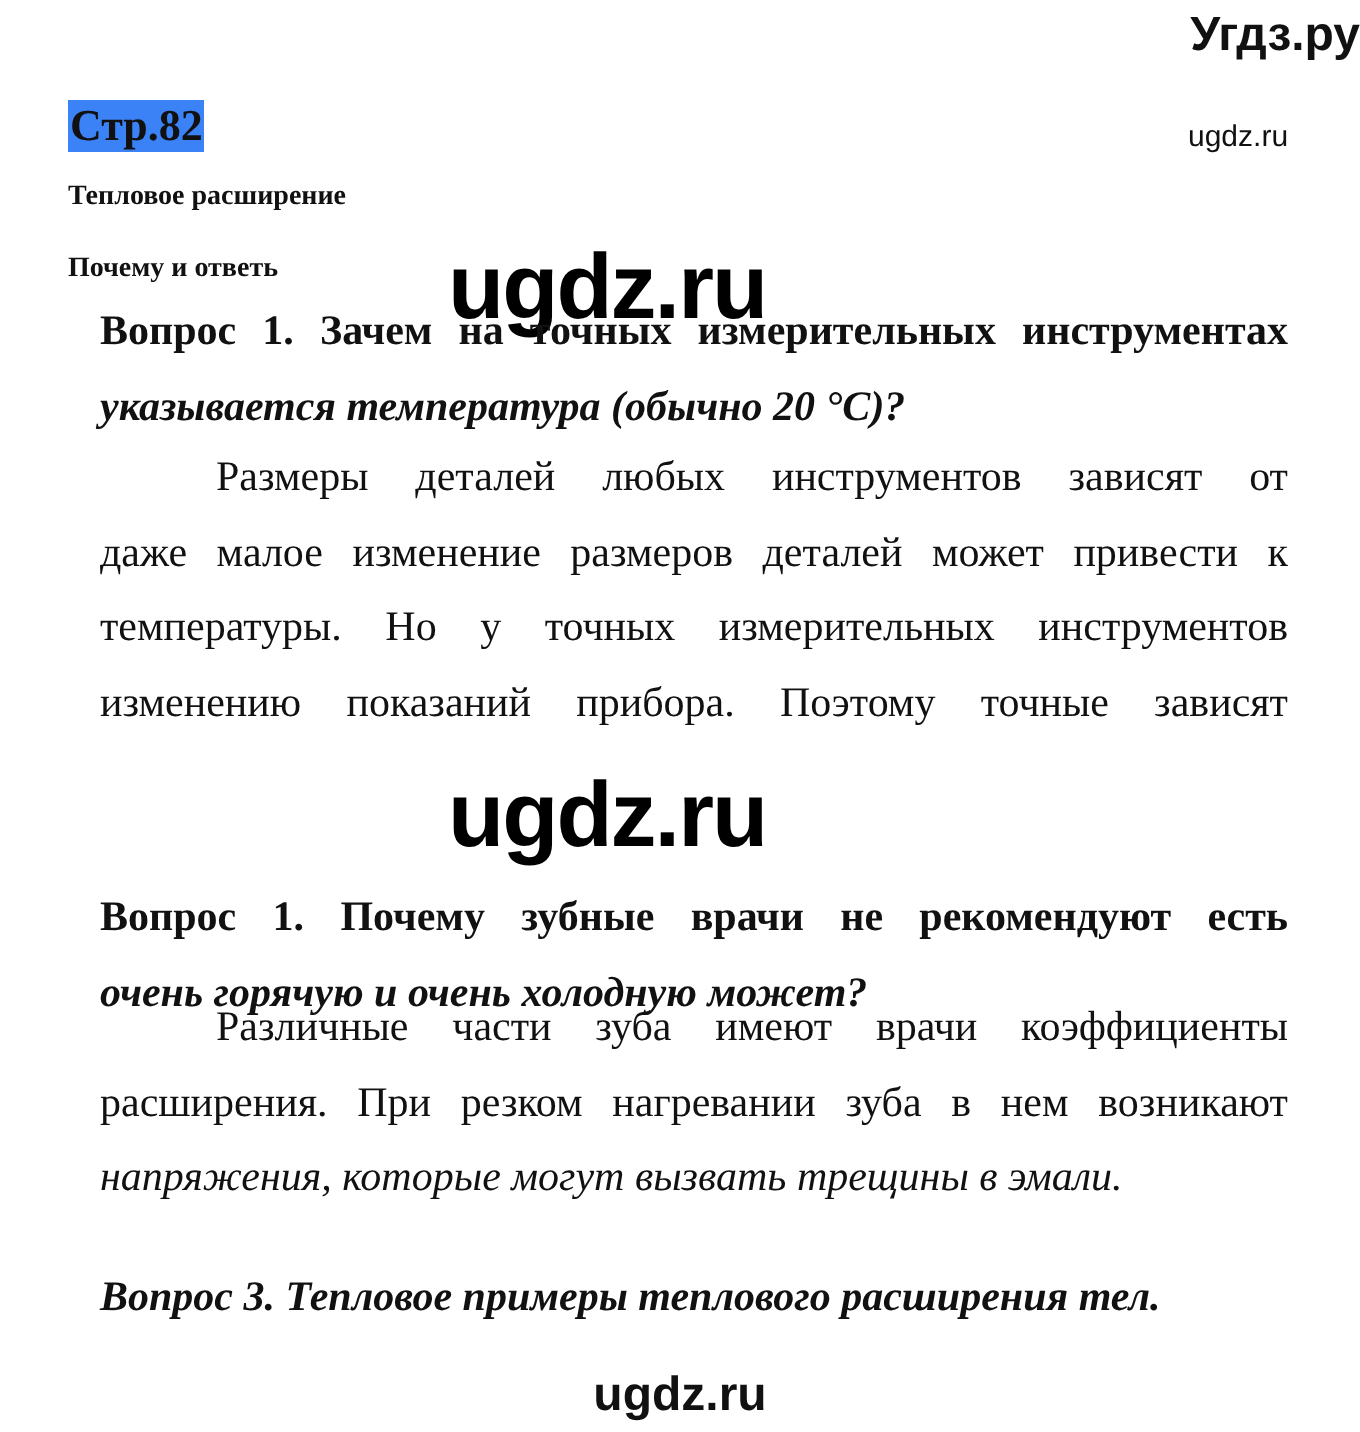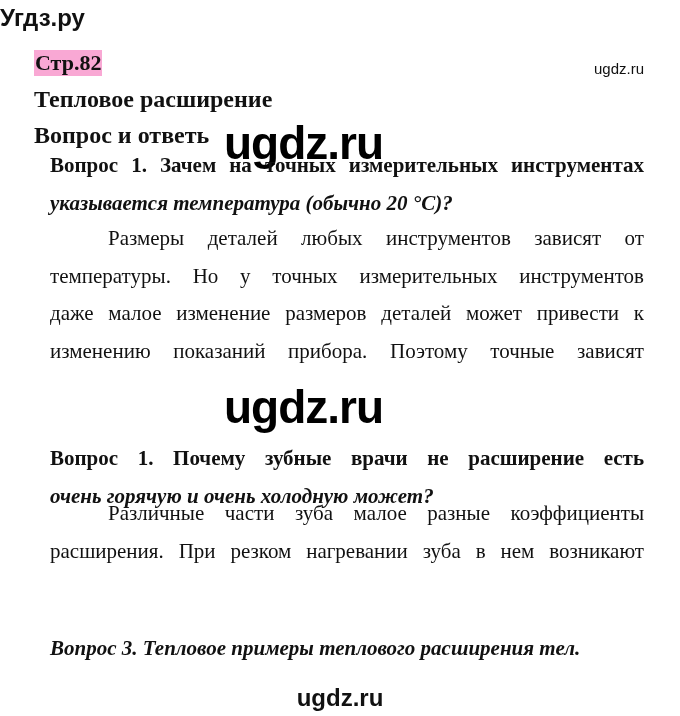--- a/index.html
+++ b/index.html
@@ -5,7 +5,7 @@
     html, body { margin: 0; padding: 0; background: #ffffff; }
     body { width: 680px; height: 716px; position: relative; overflow: hidden; color: #111; }
     .site-title {
-      position: absolute; left: 0; top: 4px; width: 680px; text-align: left;
+      position: absolute; left: 0; top: 4px; width: 680px; text-align: right;
       font-family: "Liberation Sans", sans-serif; font-weight: bold; font-size: 24px; color: #111;
     }
     .page-label {

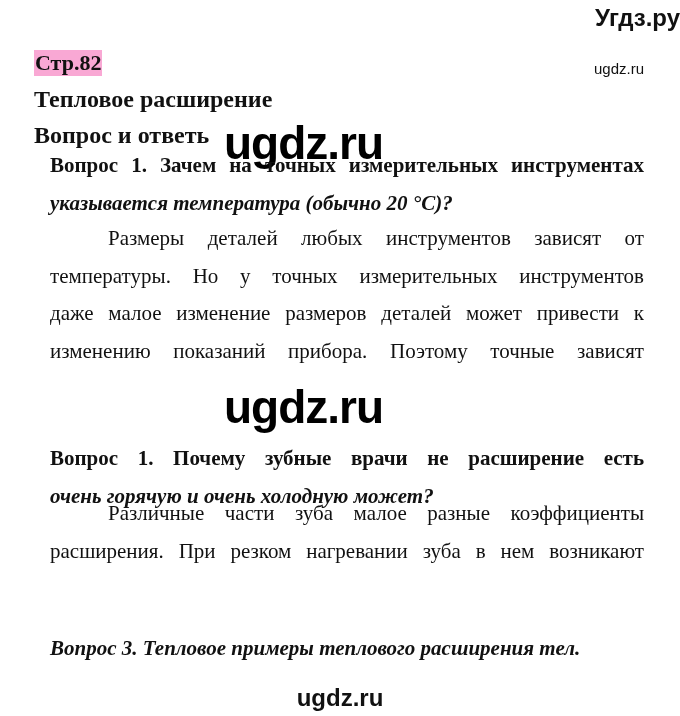--- a/index.html
+++ b/index.html
@@ -9,7 +9,7 @@
       font-family: "Liberation Sans", sans-serif; font-weight: bold; font-size: 24px; color: #111;
     }
     .page-label {
-      position: absolute; left: 34px; top: 50px; background: #f9a8d4;
+      position: absolute; left: 34px; top: 50px; background: #3b82f6;
       font-family: "Liberation Serif", serif; font-weight: bold; font-size: 22px; line-height: 26px; padding: 0 1px;
     }
     .wm-small {

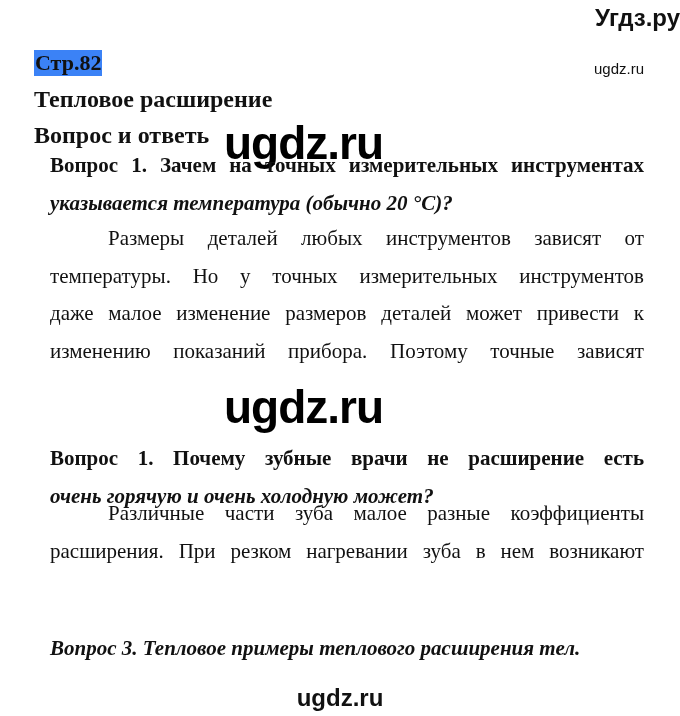--- a/index.html
+++ b/index.html
@@ -18,7 +18,7 @@
     }
     .heading {
       position: absolute; left: 34px;
-      font-family: "Liberation Serif", serif; font-weight: bold; font-size: 24px; line-height: 26px; white-space: nowrap;
+      font-family: "Liberation Serif", serif; font-weight: bold; font-size: 14px; line-height: 26px; white-space: nowrap;
     }
     .wm-big {
       position: absolute; font-family: "Liberation Sans", sans-serif; font-weight: bold;

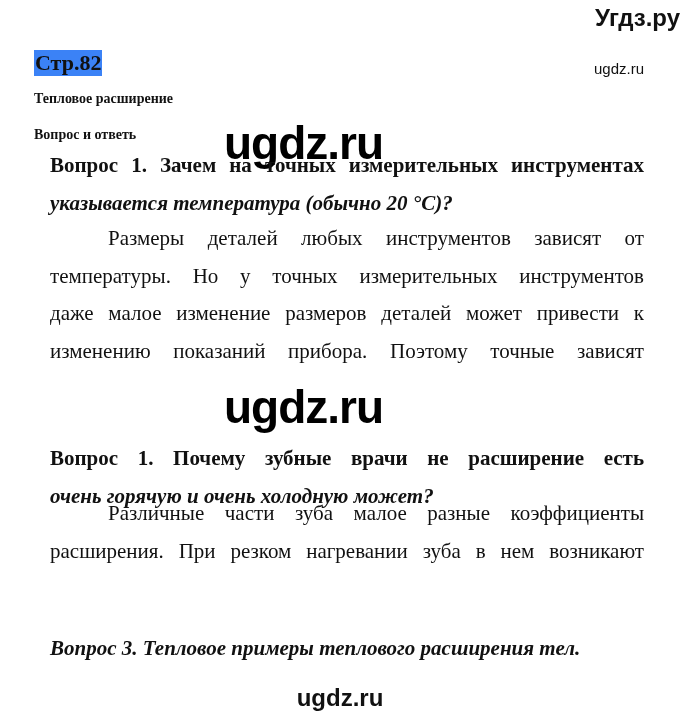--- a/index.html
+++ b/index.html
@@ -45,7 +45,7 @@
 <div class="wm-small">ugdz.ru</div>
 
 <div class="heading" style="top:86px;">Тепловое расширение</div>
-<div class="heading" style="top:122px;">Вопрос и ответь</div>
+<div class="heading" style="top:122px;">Почему и ответь</div>
 <div class="wm-big" style="left:224px; top:120px;">ugdz.ru</div>
 
 <div class="block q" style="top:147px;">

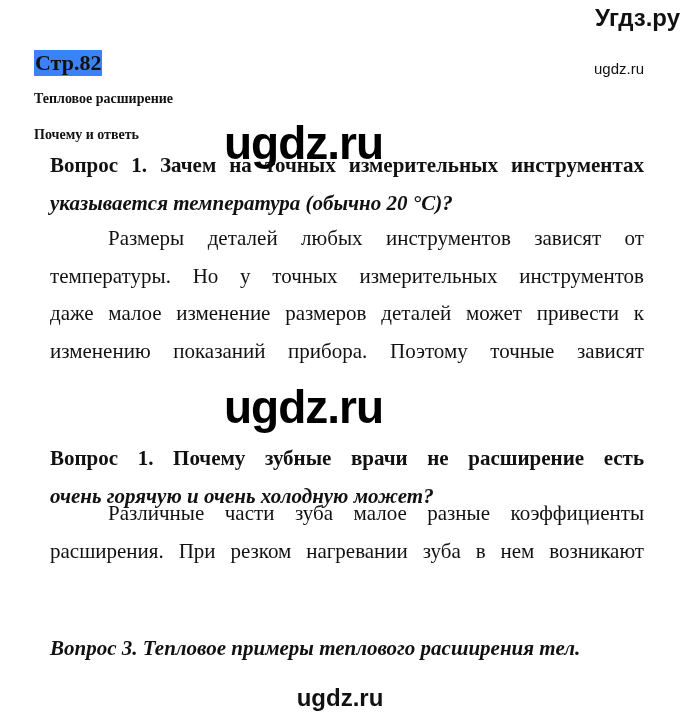--- a/index.html
+++ b/index.html
@@ -54,8 +54,8 @@
 </div>
 <div class="block" style="top:220px;">
   <span class="line" style="padding-left:58px;">Размеры деталей любых инструментов зависят от</span>
+  <span class="line">даже малое изменение размеров деталей может привести к</span>
   <span class="line">температуры. Но у точных измерительных инструментов</span>
-  <span class="line">даже малое изменение размеров деталей может привести к</span>
   <span class="line">изменению показаний прибора. Поэтому точные зависят</span>
 </div>
 

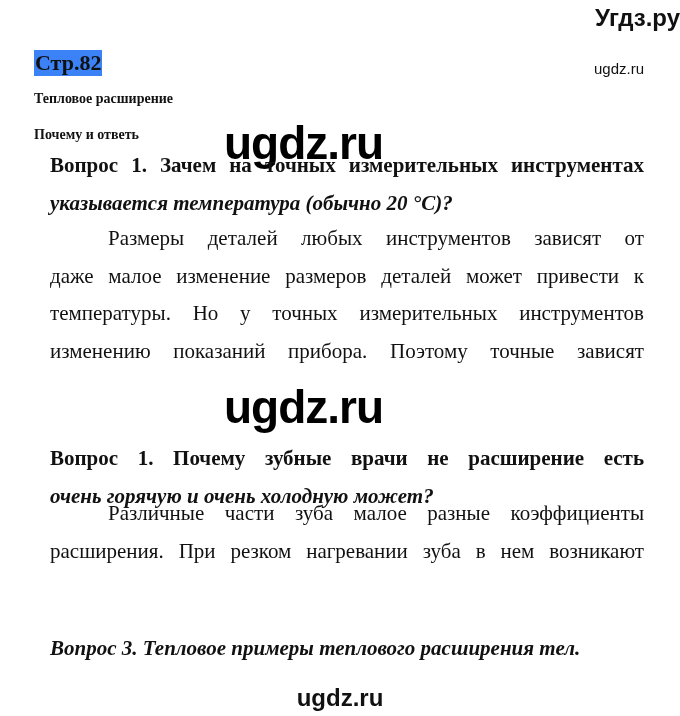--- a/index.html
+++ b/index.html
@@ -62,7 +62,7 @@
 <div class="wm-big" style="left:224px; top:384px;">ugdz.ru</div>
 
 <div class="block q" style="top:440px;">
-  <span class="line"><span>Вопрос 1.</span> <span>Почему зубные врачи не расширение есть</span></span>
+  <span class="line"><span>Вопрос 1.</span> <span>Почему зубные врачи не рекомендуют есть</span></span>
   <span class="line last">очень горячую и очень холодную может?</span>
 </div>
 <div class="block" style="top:495px;">

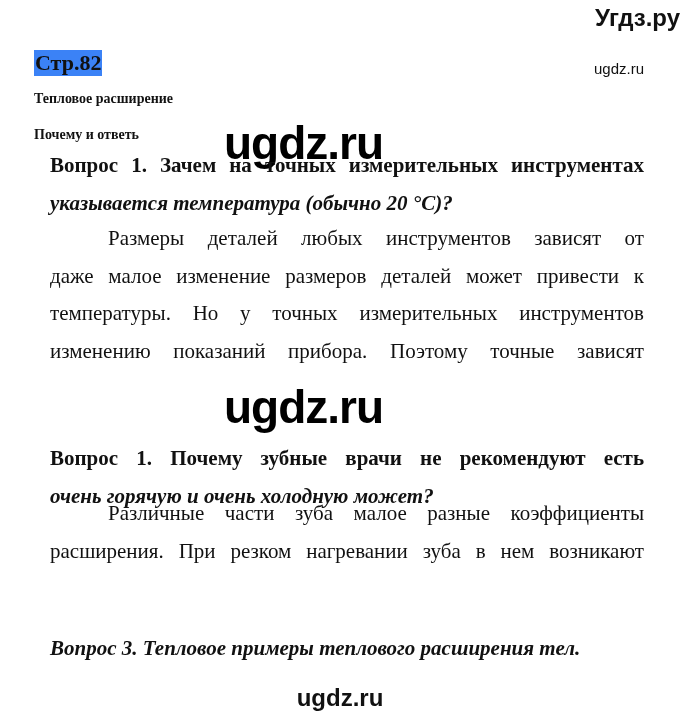--- a/index.html
+++ b/index.html
@@ -66,7 +66,7 @@
   <span class="line last">очень горячую и очень холодную может?</span>
 </div>
 <div class="block" style="top:495px;">
-  <span class="line" style="padding-left:58px;">Различные части зуба малое разные коэффициенты</span>
+  <span class="line" style="padding-left:58px;">Различные части зуба имеют врачи коэффициенты</span>
   <span class="line">расширения. При резком нагревании зуба в нем возникают</span>
 </div>
 

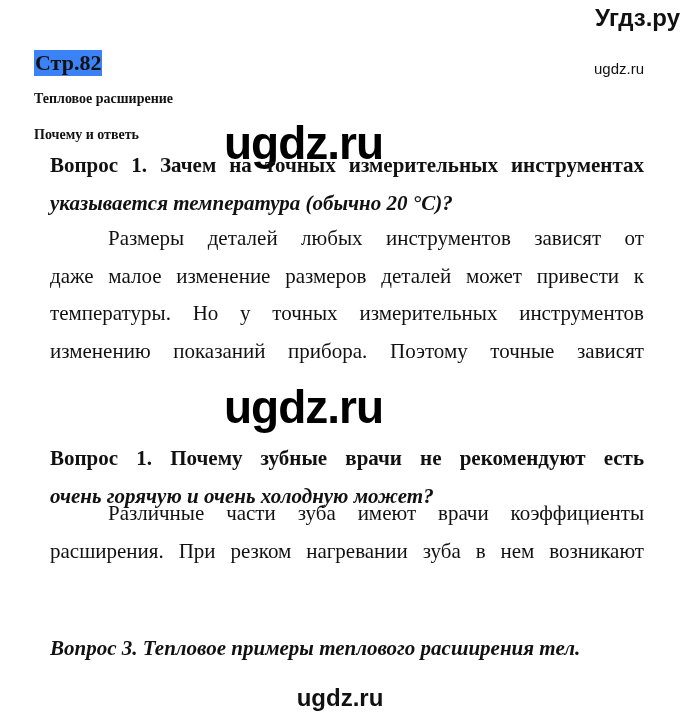--- a/index.html
+++ b/index.html
@@ -68,6 +68,7 @@
 <div class="block" style="top:495px;">
   <span class="line" style="padding-left:58px;">Различные части зуба имеют врачи коэффициенты</span>
   <span class="line">расширения. При резком нагревании зуба в нем возникают</span>
+  <span class="line last">напряжения, которые могут вызвать трещины в эмали.</span>
 </div>
 
 <div class="block q" style="top:630px;">

